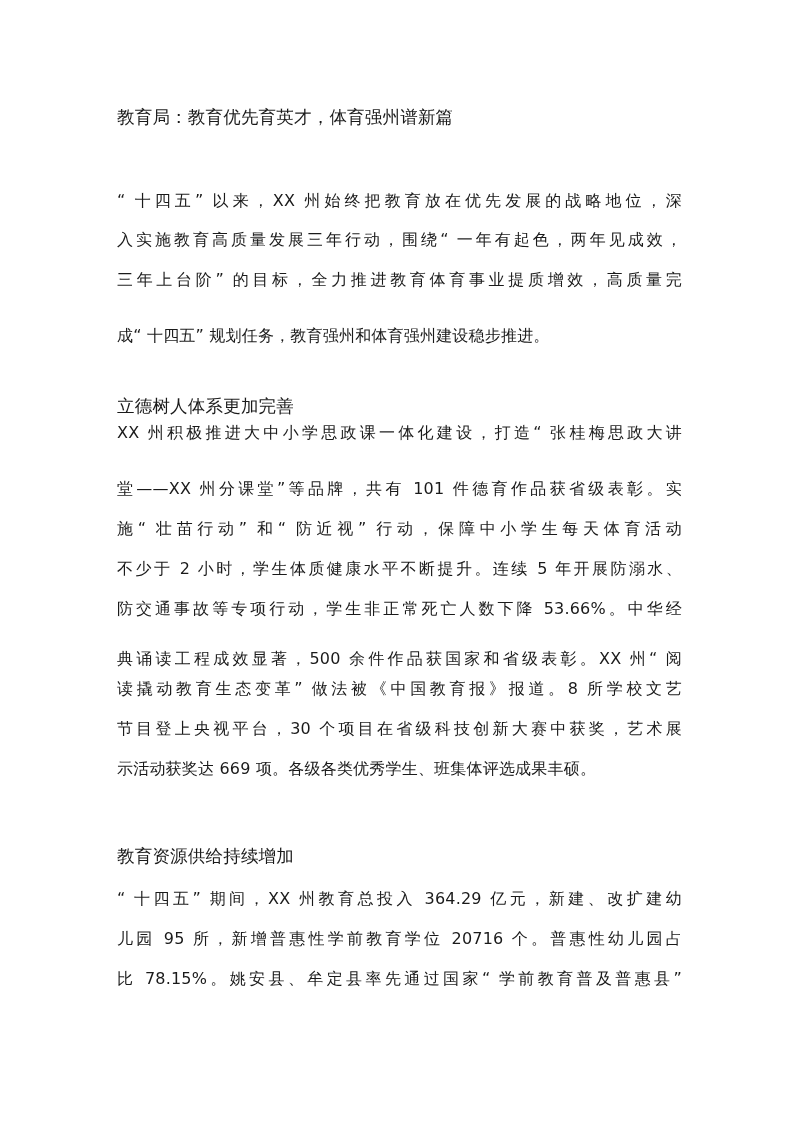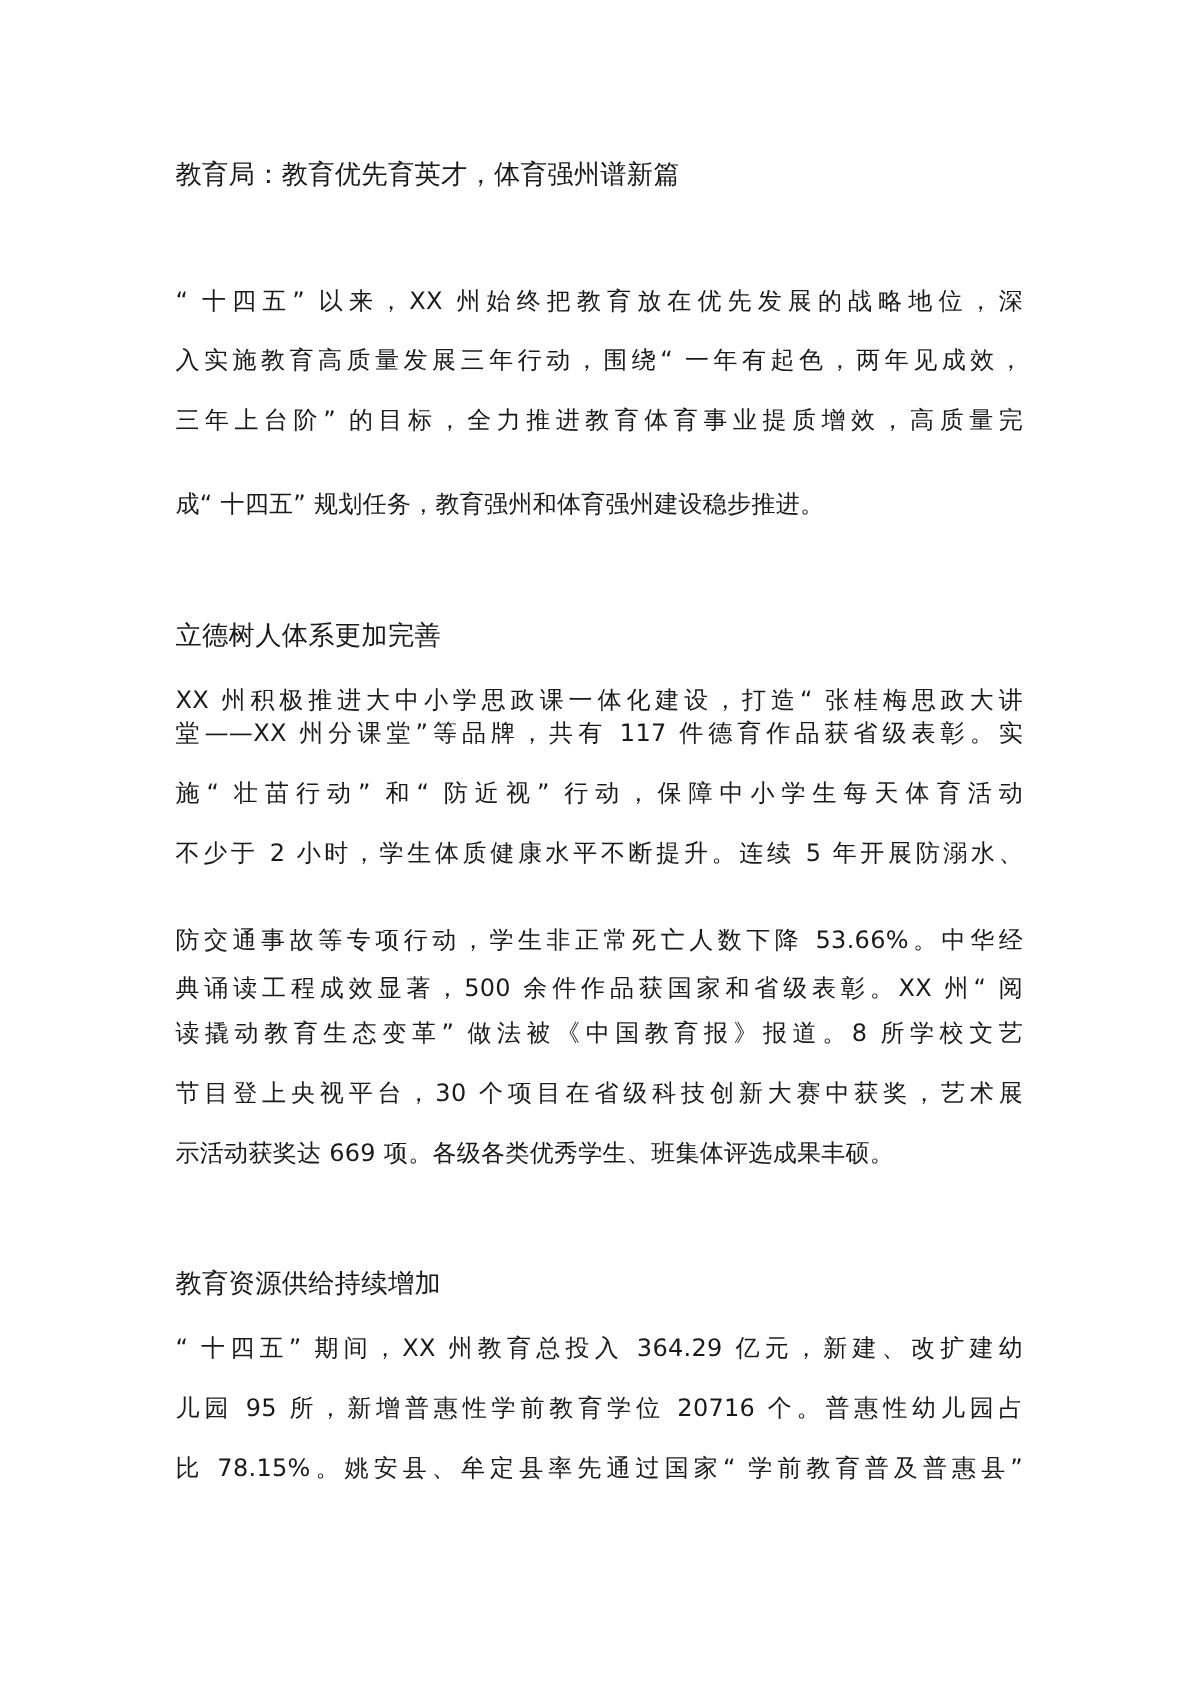--- a/index.html
+++ b/index.html
@@ -61,7 +61,7 @@
   </div>
 
   <div>
-    <div class="heading" style="top:395px;margin-top:18px;">立德树人体系更加完善</div>
+    <div class="heading" style="top:395px;">立德树人体系更加完善</div>
     <div class="line" style="top:456px;">XX 州积极推进大中小学思政课一体化建设，打造“ 张桂梅思政大讲</div>
     <div class="line" style="top:478px;">堂——XX 州分课堂”等品牌，共有 117 件德育作品获省级表彰。实</div>
     <div class="line" style="top:518px;">施“ 壮苗行动” 和“ 防近视” 行动，保障中小学生每天体育活动</div>

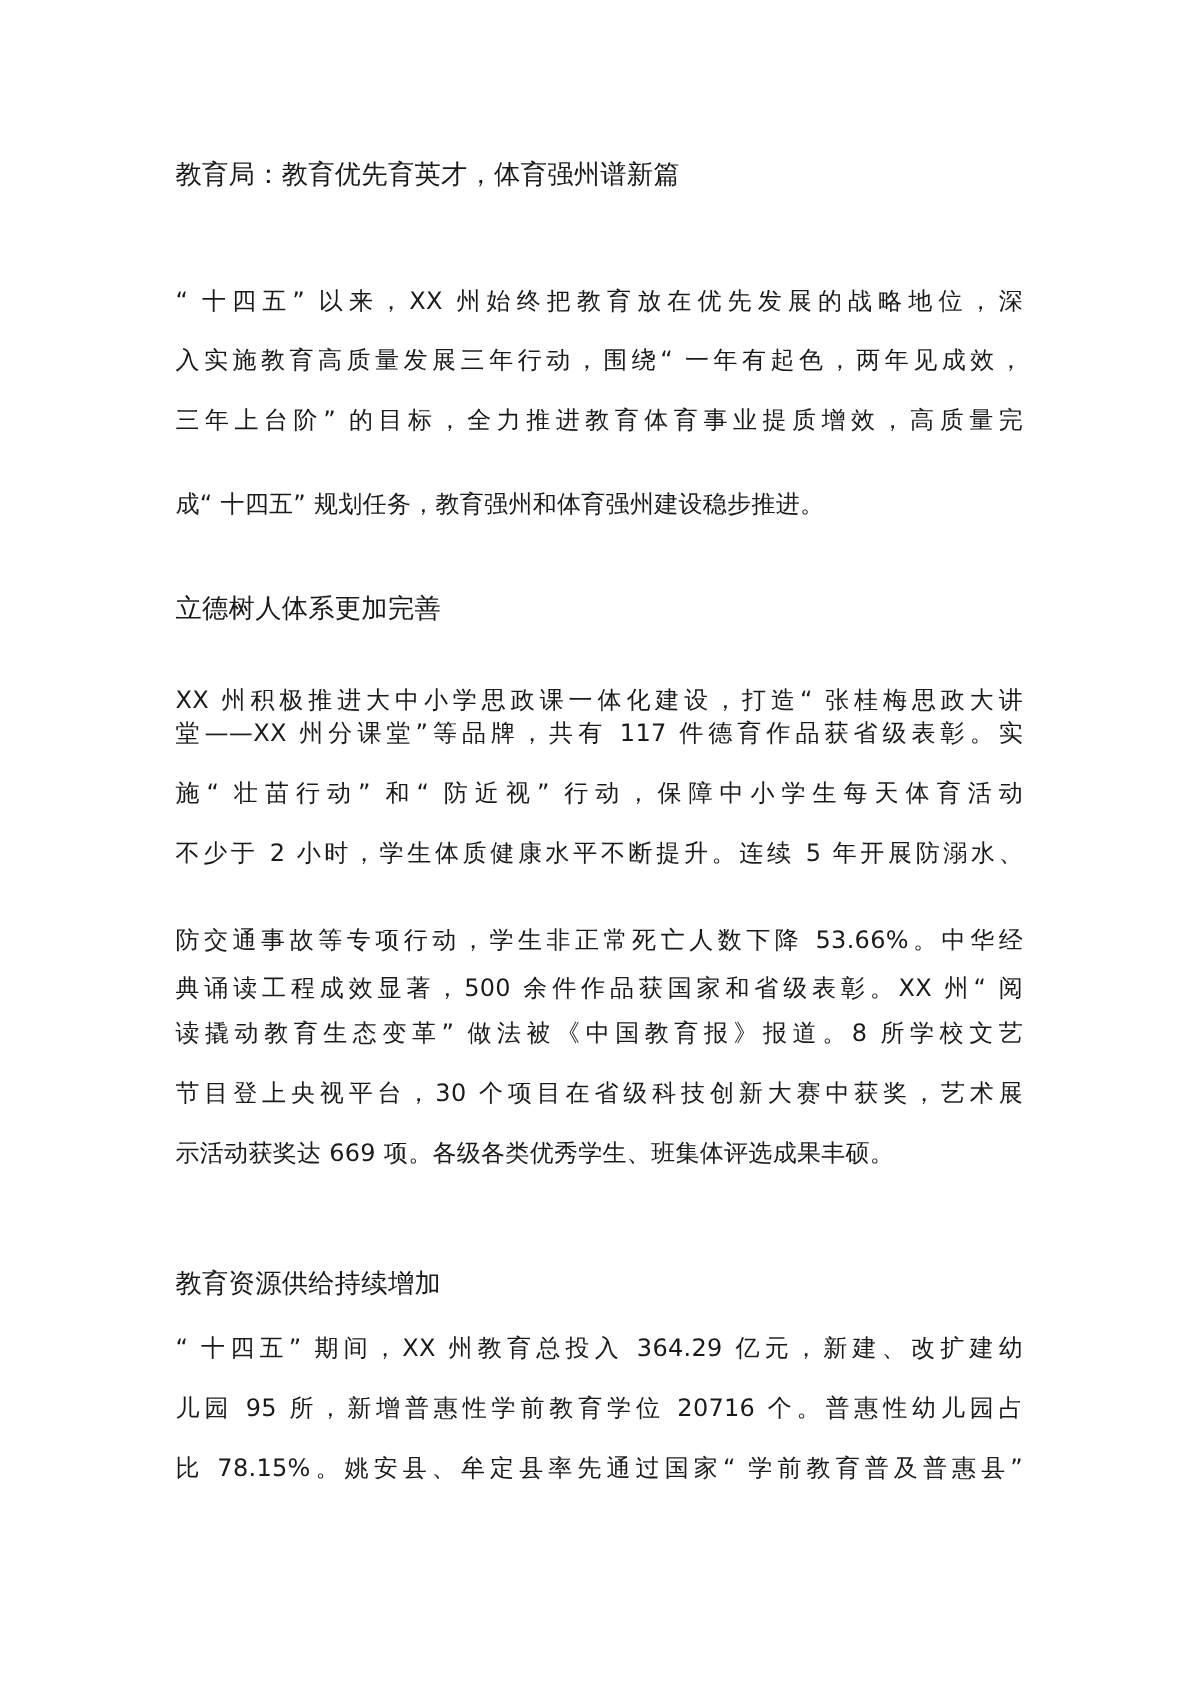--- a/index.html
+++ b/index.html
@@ -62,7 +62,7 @@
 
   <div>
     <div class="heading" style="top:395px;">立德树人体系更加完善</div>
-    <div class="line" style="top:456px;">XX 州积极推进大中小学思政课一体化建设，打造“ 张桂梅思政大讲</div>
+    <div class="line" style="top:422px;">XX 州积极推进大中小学思政课一体化建设，打造“ 张桂梅思政大讲</div>
     <div class="line" style="top:478px;">堂——XX 州分课堂”等品牌，共有 117 件德育作品获省级表彰。实</div>
     <div class="line" style="top:518px;">施“ 壮苗行动” 和“ 防近视” 行动，保障中小学生每天体育活动</div>
     <div class="line" style="top:558px;">不少于 2 小时，学生体质健康水平不断提升。连续 5 年开展防溺水、</div>

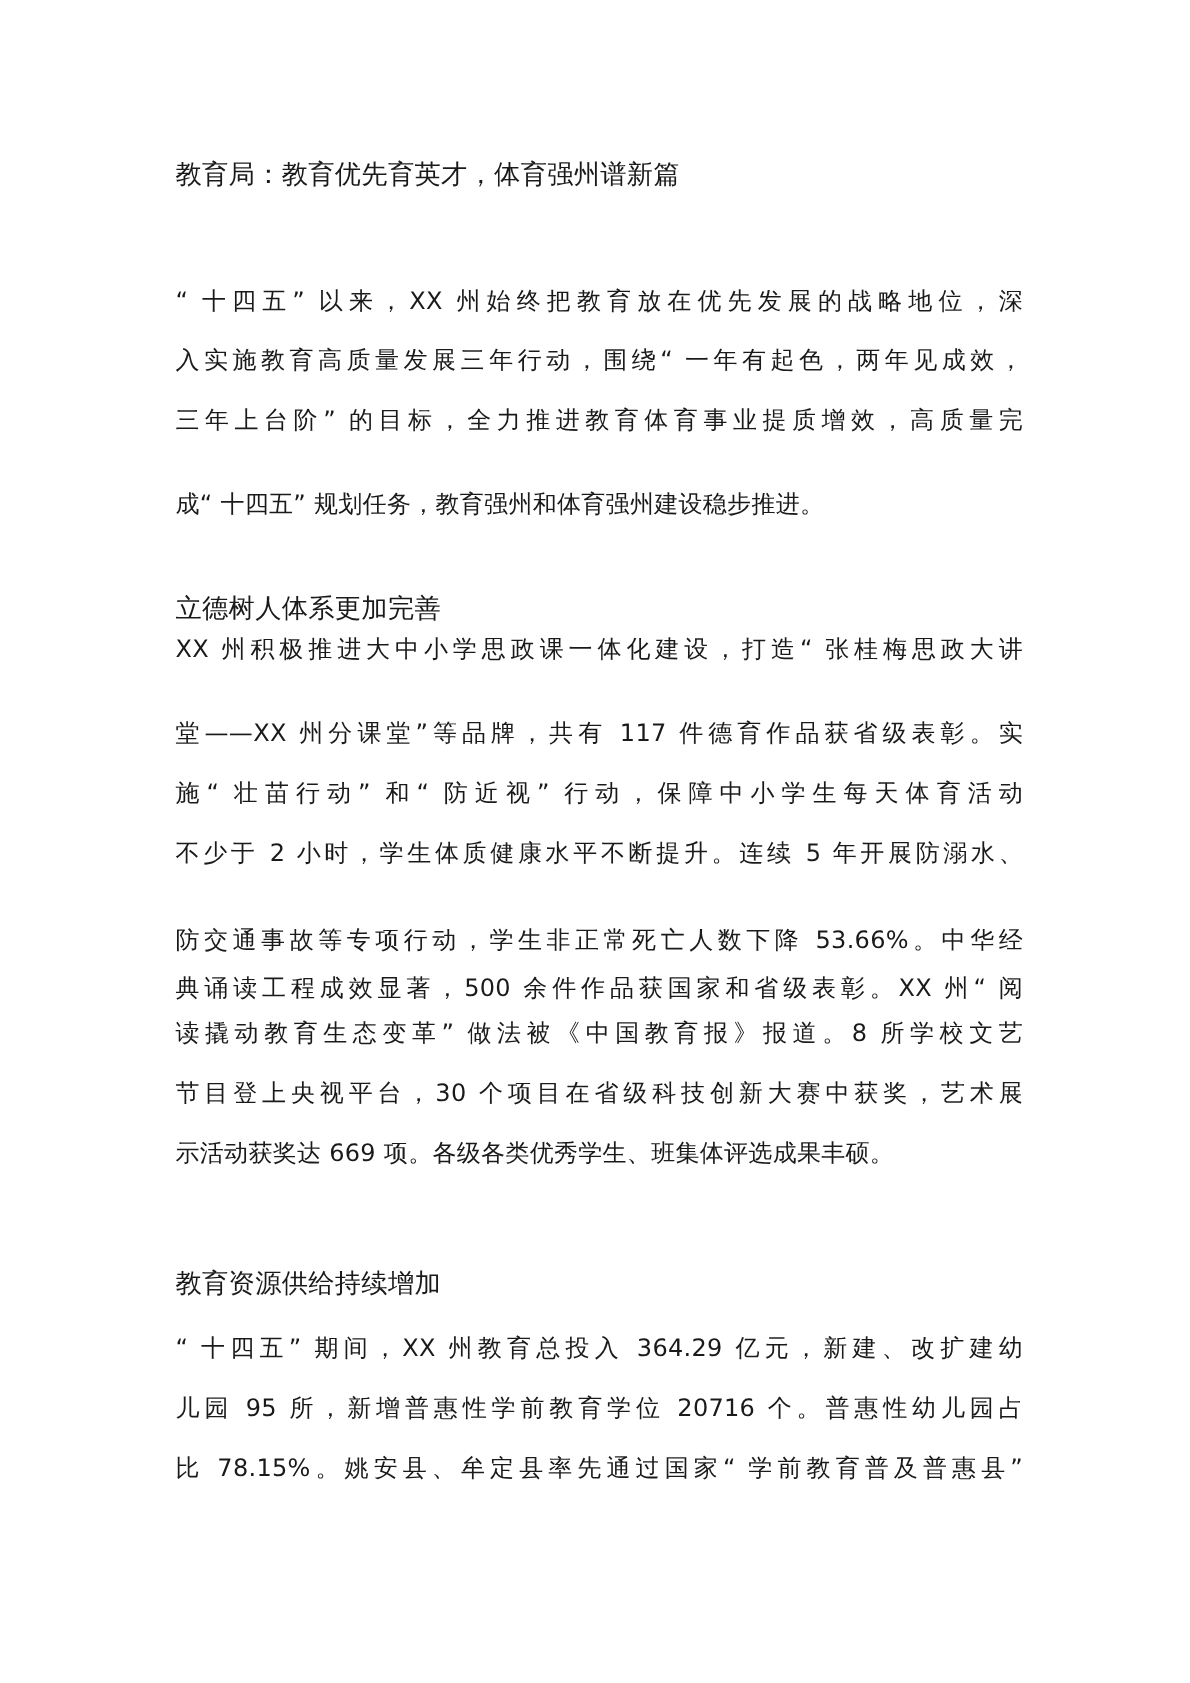--- a/index.html
+++ b/index.html
@@ -63,7 +63,7 @@
   <div>
     <div class="heading" style="top:395px;">立德树人体系更加完善</div>
     <div class="line" style="top:422px;">XX 州积极推进大中小学思政课一体化建设，打造“ 张桂梅思政大讲</div>
-    <div class="line" style="top:478px;">堂——XX 州分课堂”等品牌，共有 117 件德育作品获省级表彰。实</div>
+    <div class="line" style="top:478px;">堂——XX 州分课堂”等品牌，共有 101 件德育作品获省级表彰。实</div>
     <div class="line" style="top:518px;">施“ 壮苗行动” 和“ 防近视” 行动，保障中小学生每天体育活动</div>
     <div class="line" style="top:558px;">不少于 2 小时，学生体质健康水平不断提升。连续 5 年开展防溺水、</div>
     <div class="line" style="top:616px;">防交通事故等专项行动，学生非正常死亡人数下降 53.66%。中华经</div>

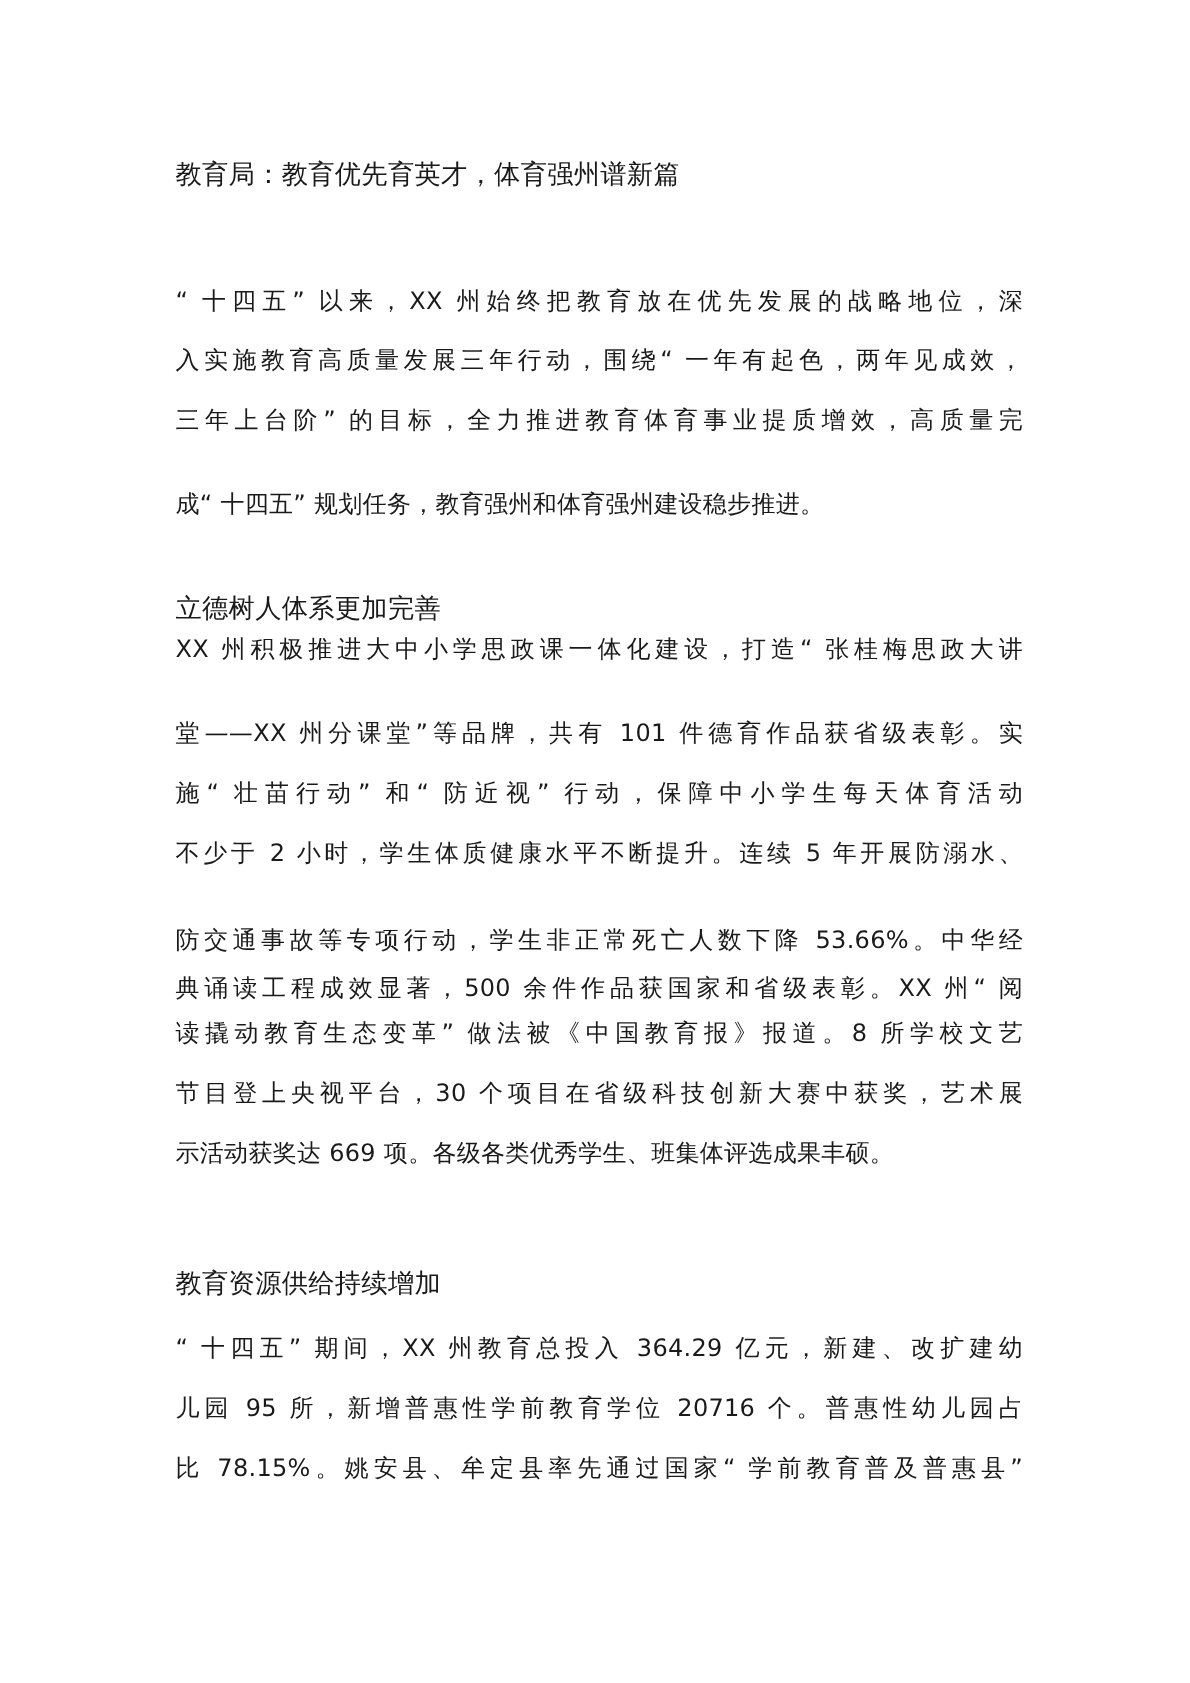--- a/index.html
+++ b/index.html
@@ -66,7 +66,7 @@
     <div class="line" style="top:478px;">堂——XX 州分课堂”等品牌，共有 101 件德育作品获省级表彰。实</div>
     <div class="line" style="top:518px;">施“ 壮苗行动” 和“ 防近视” 行动，保障中小学生每天体育活动</div>
     <div class="line" style="top:558px;">不少于 2 小时，学生体质健康水平不断提升。连续 5 年开展防溺水、</div>
-    <div class="line" style="top:616px;">防交通事故等专项行动，学生非正常死亡人数下降 53.66%。中华经</div>
+    <div class="line" style="top:598px;">防交通事故等专项行动，学生非正常死亡人数下降 53.66%。中华经</div>
     <div class="line" style="top:648px;">典诵读工程成效显著，500 余件作品获国家和省级表彰。XX 州“ 阅</div>
     <div class="line" style="top:678px;">读撬动教育生态变革” 做法被《中国教育报》报道。8 所学校文艺</div>
     <div class="line" style="top:718px;">节目登上央视平台，30 个项目在省级科技创新大赛中获奖，艺术展</div>

